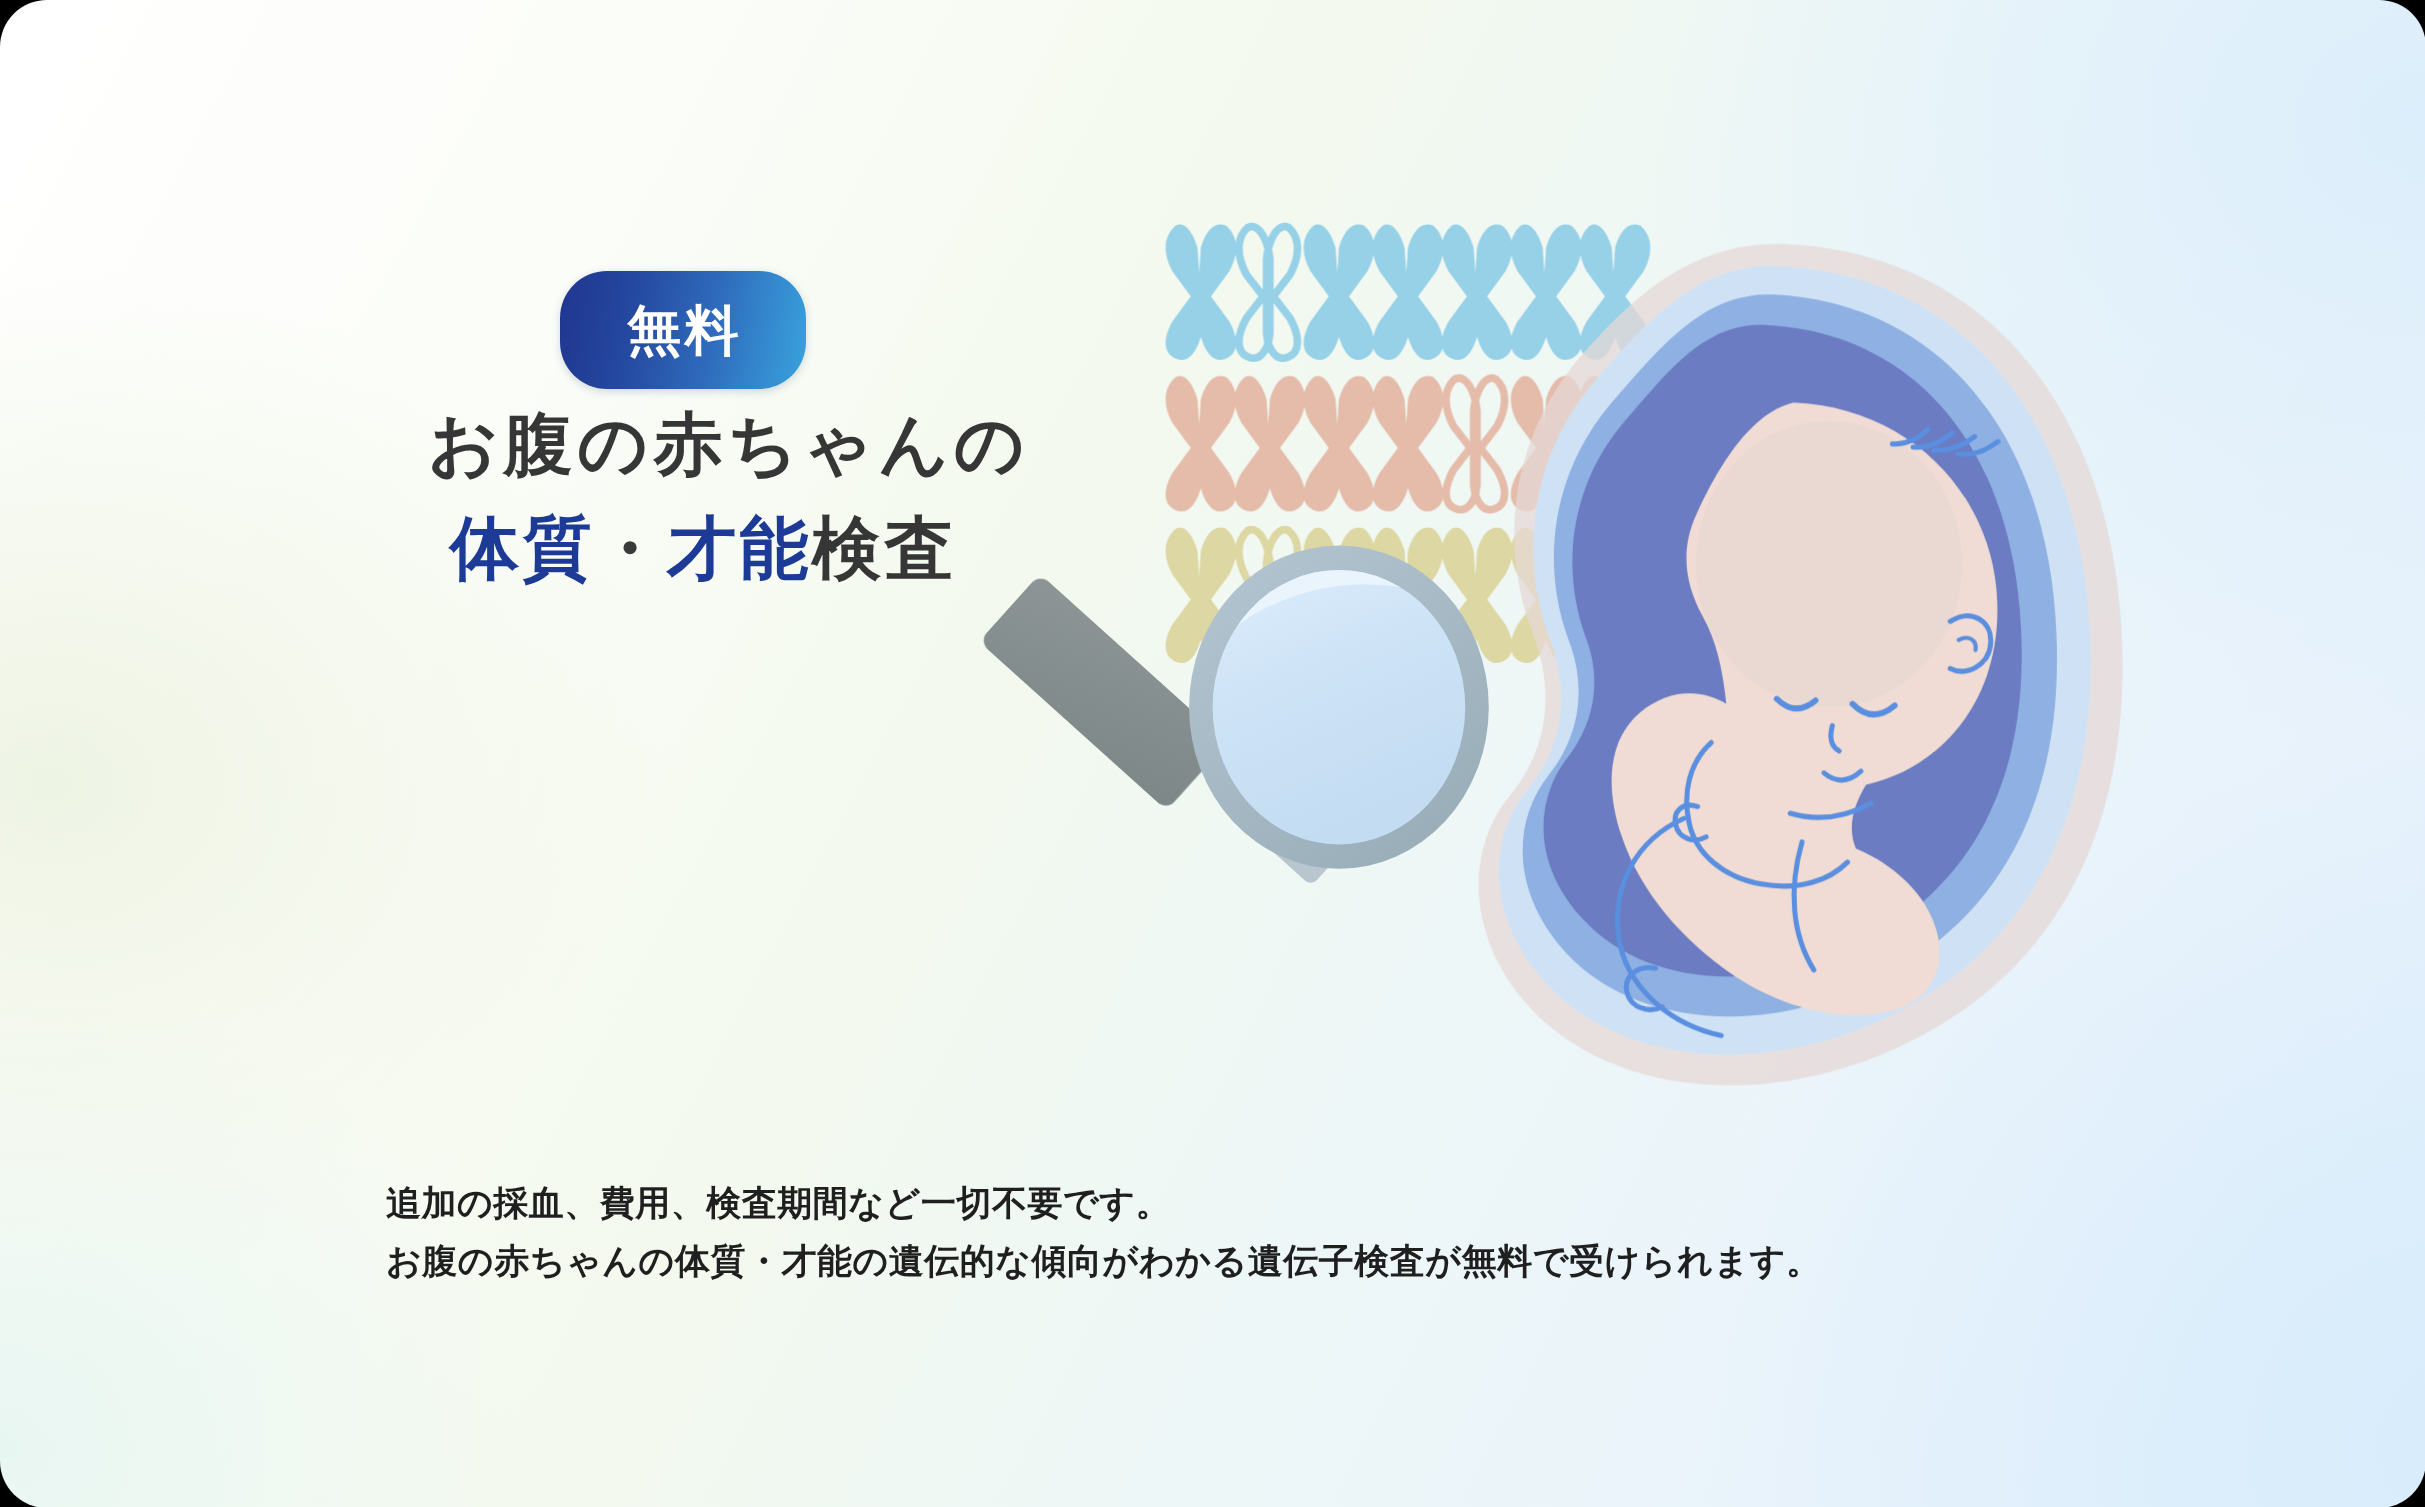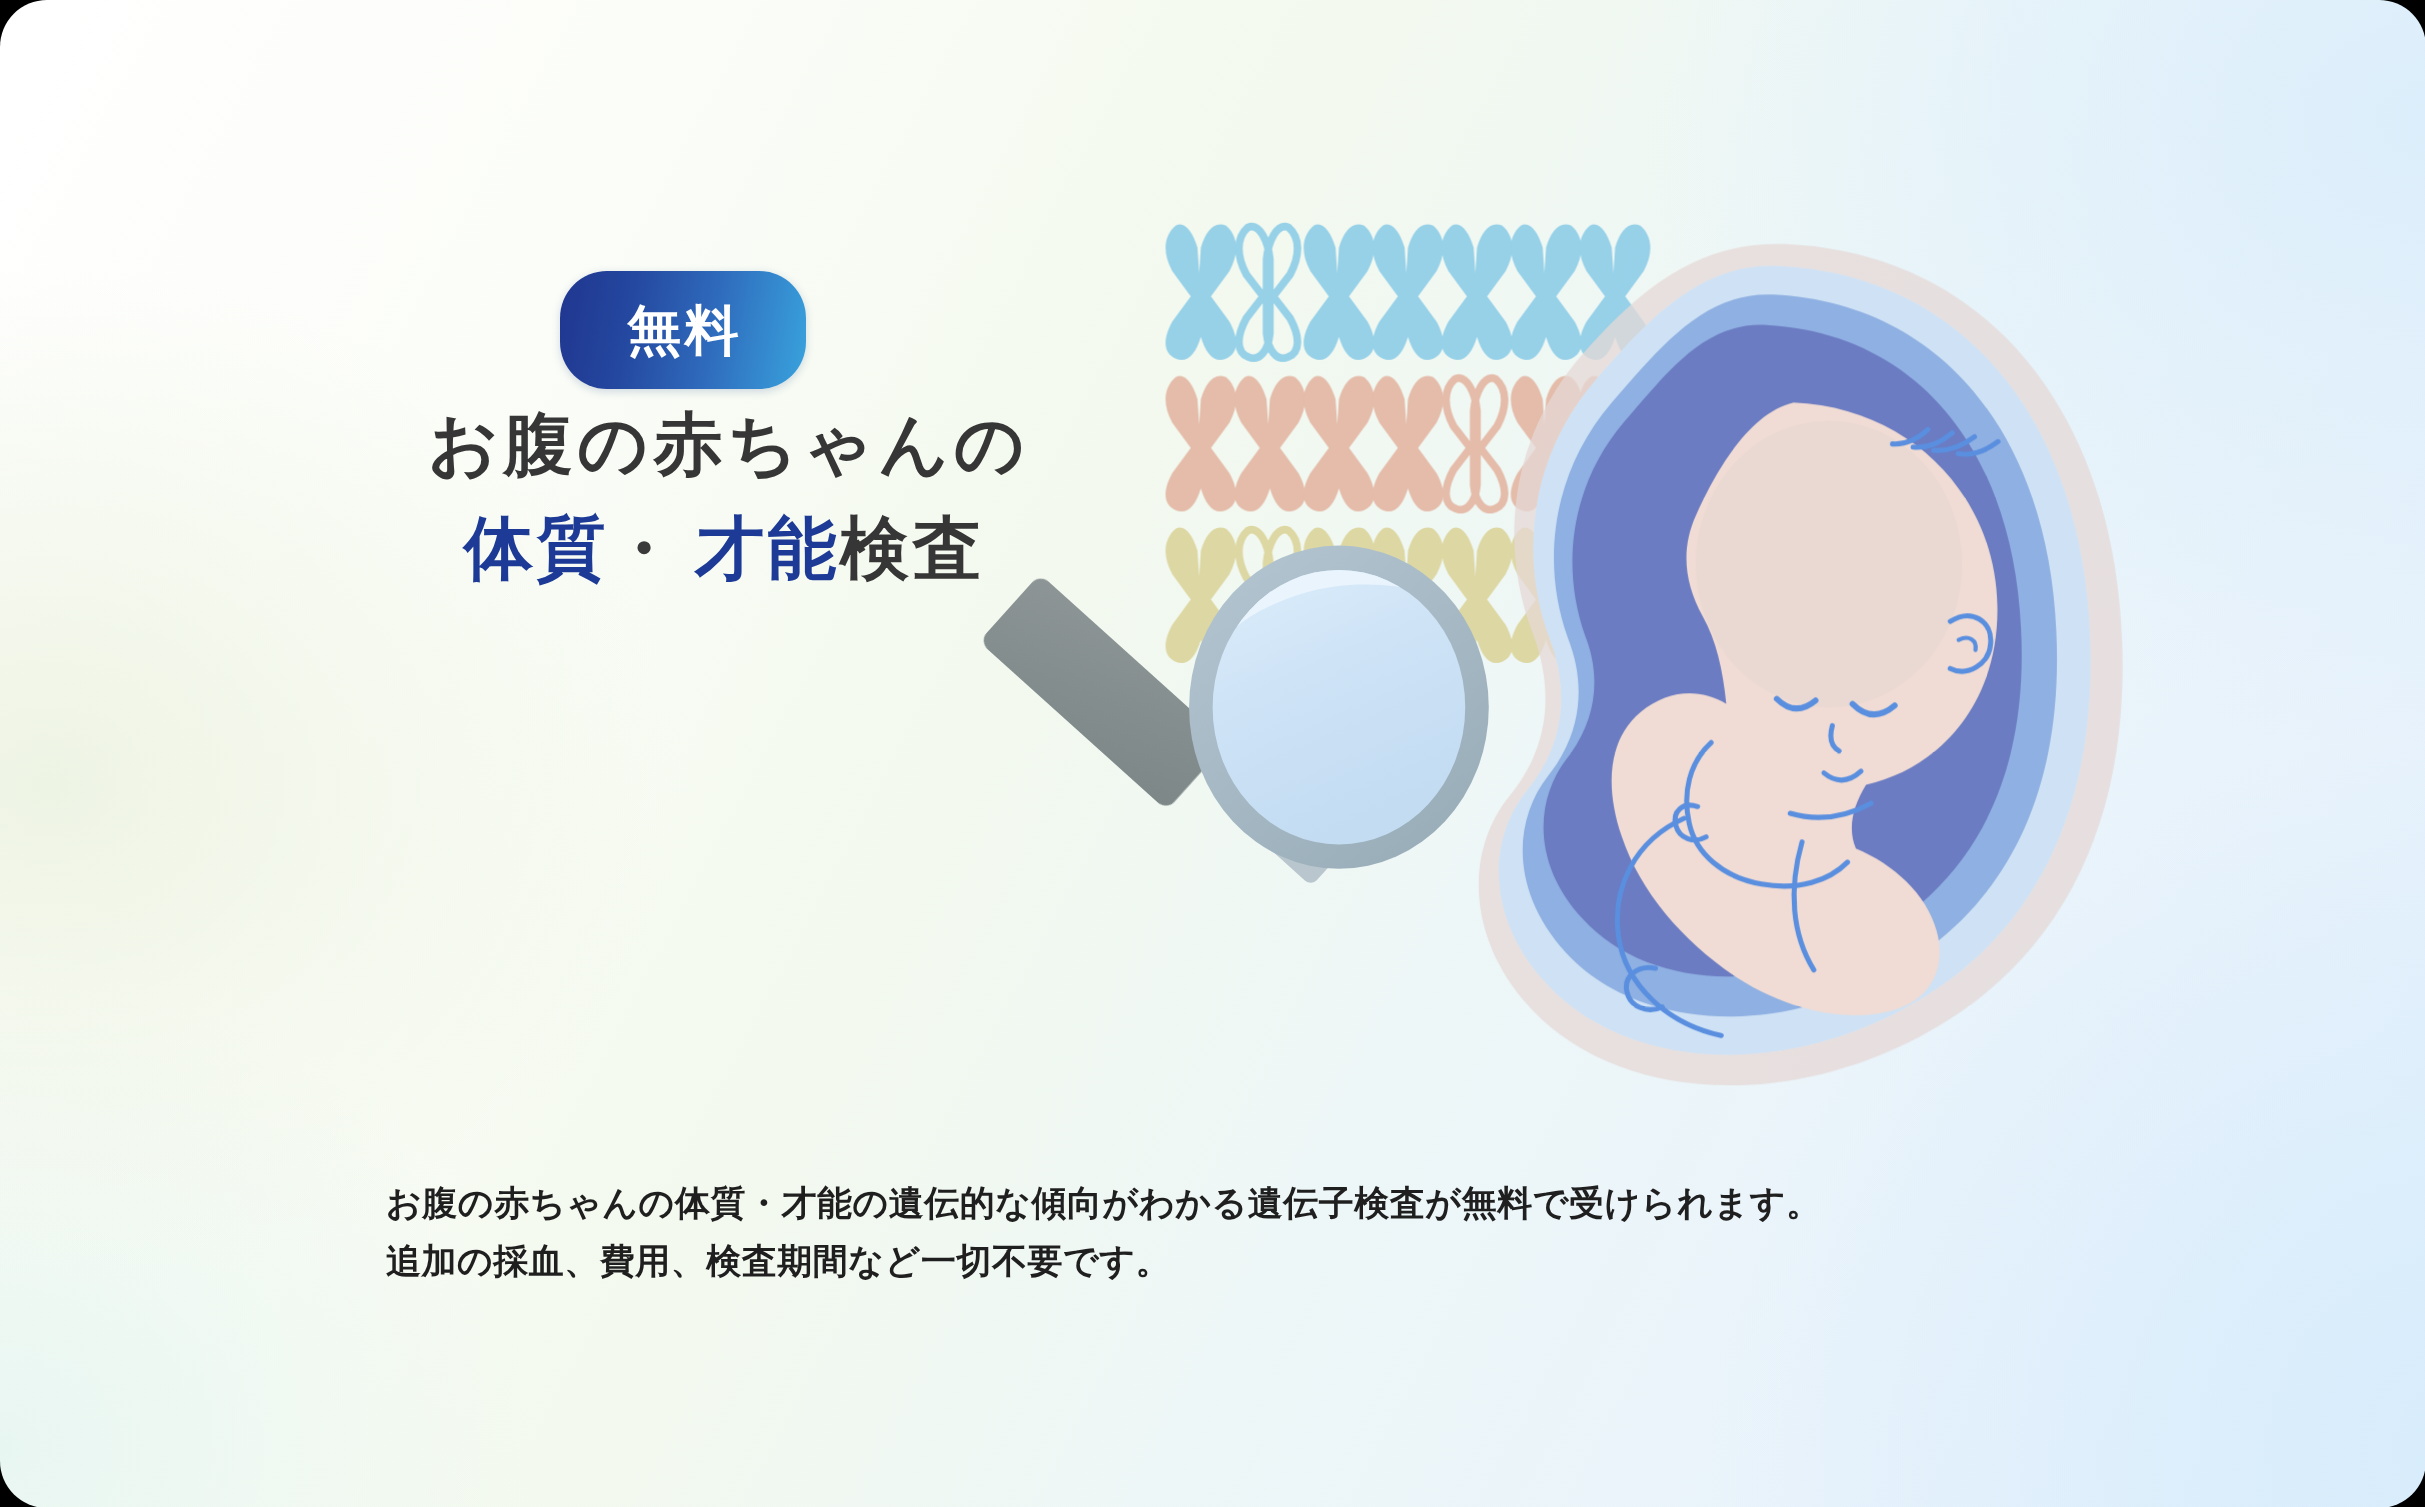--- a/index.html
+++ b/index.html
@@ -77,7 +77,7 @@
     padding-left: 22px;
     letter-spacing: 3.4px;
   }
-  .accent { color: #1d3b96; margin-left: 14px; }
+  .accent { color: #1d3b96; }
   .dot-sep { color: #3a3a3a; }
 
   

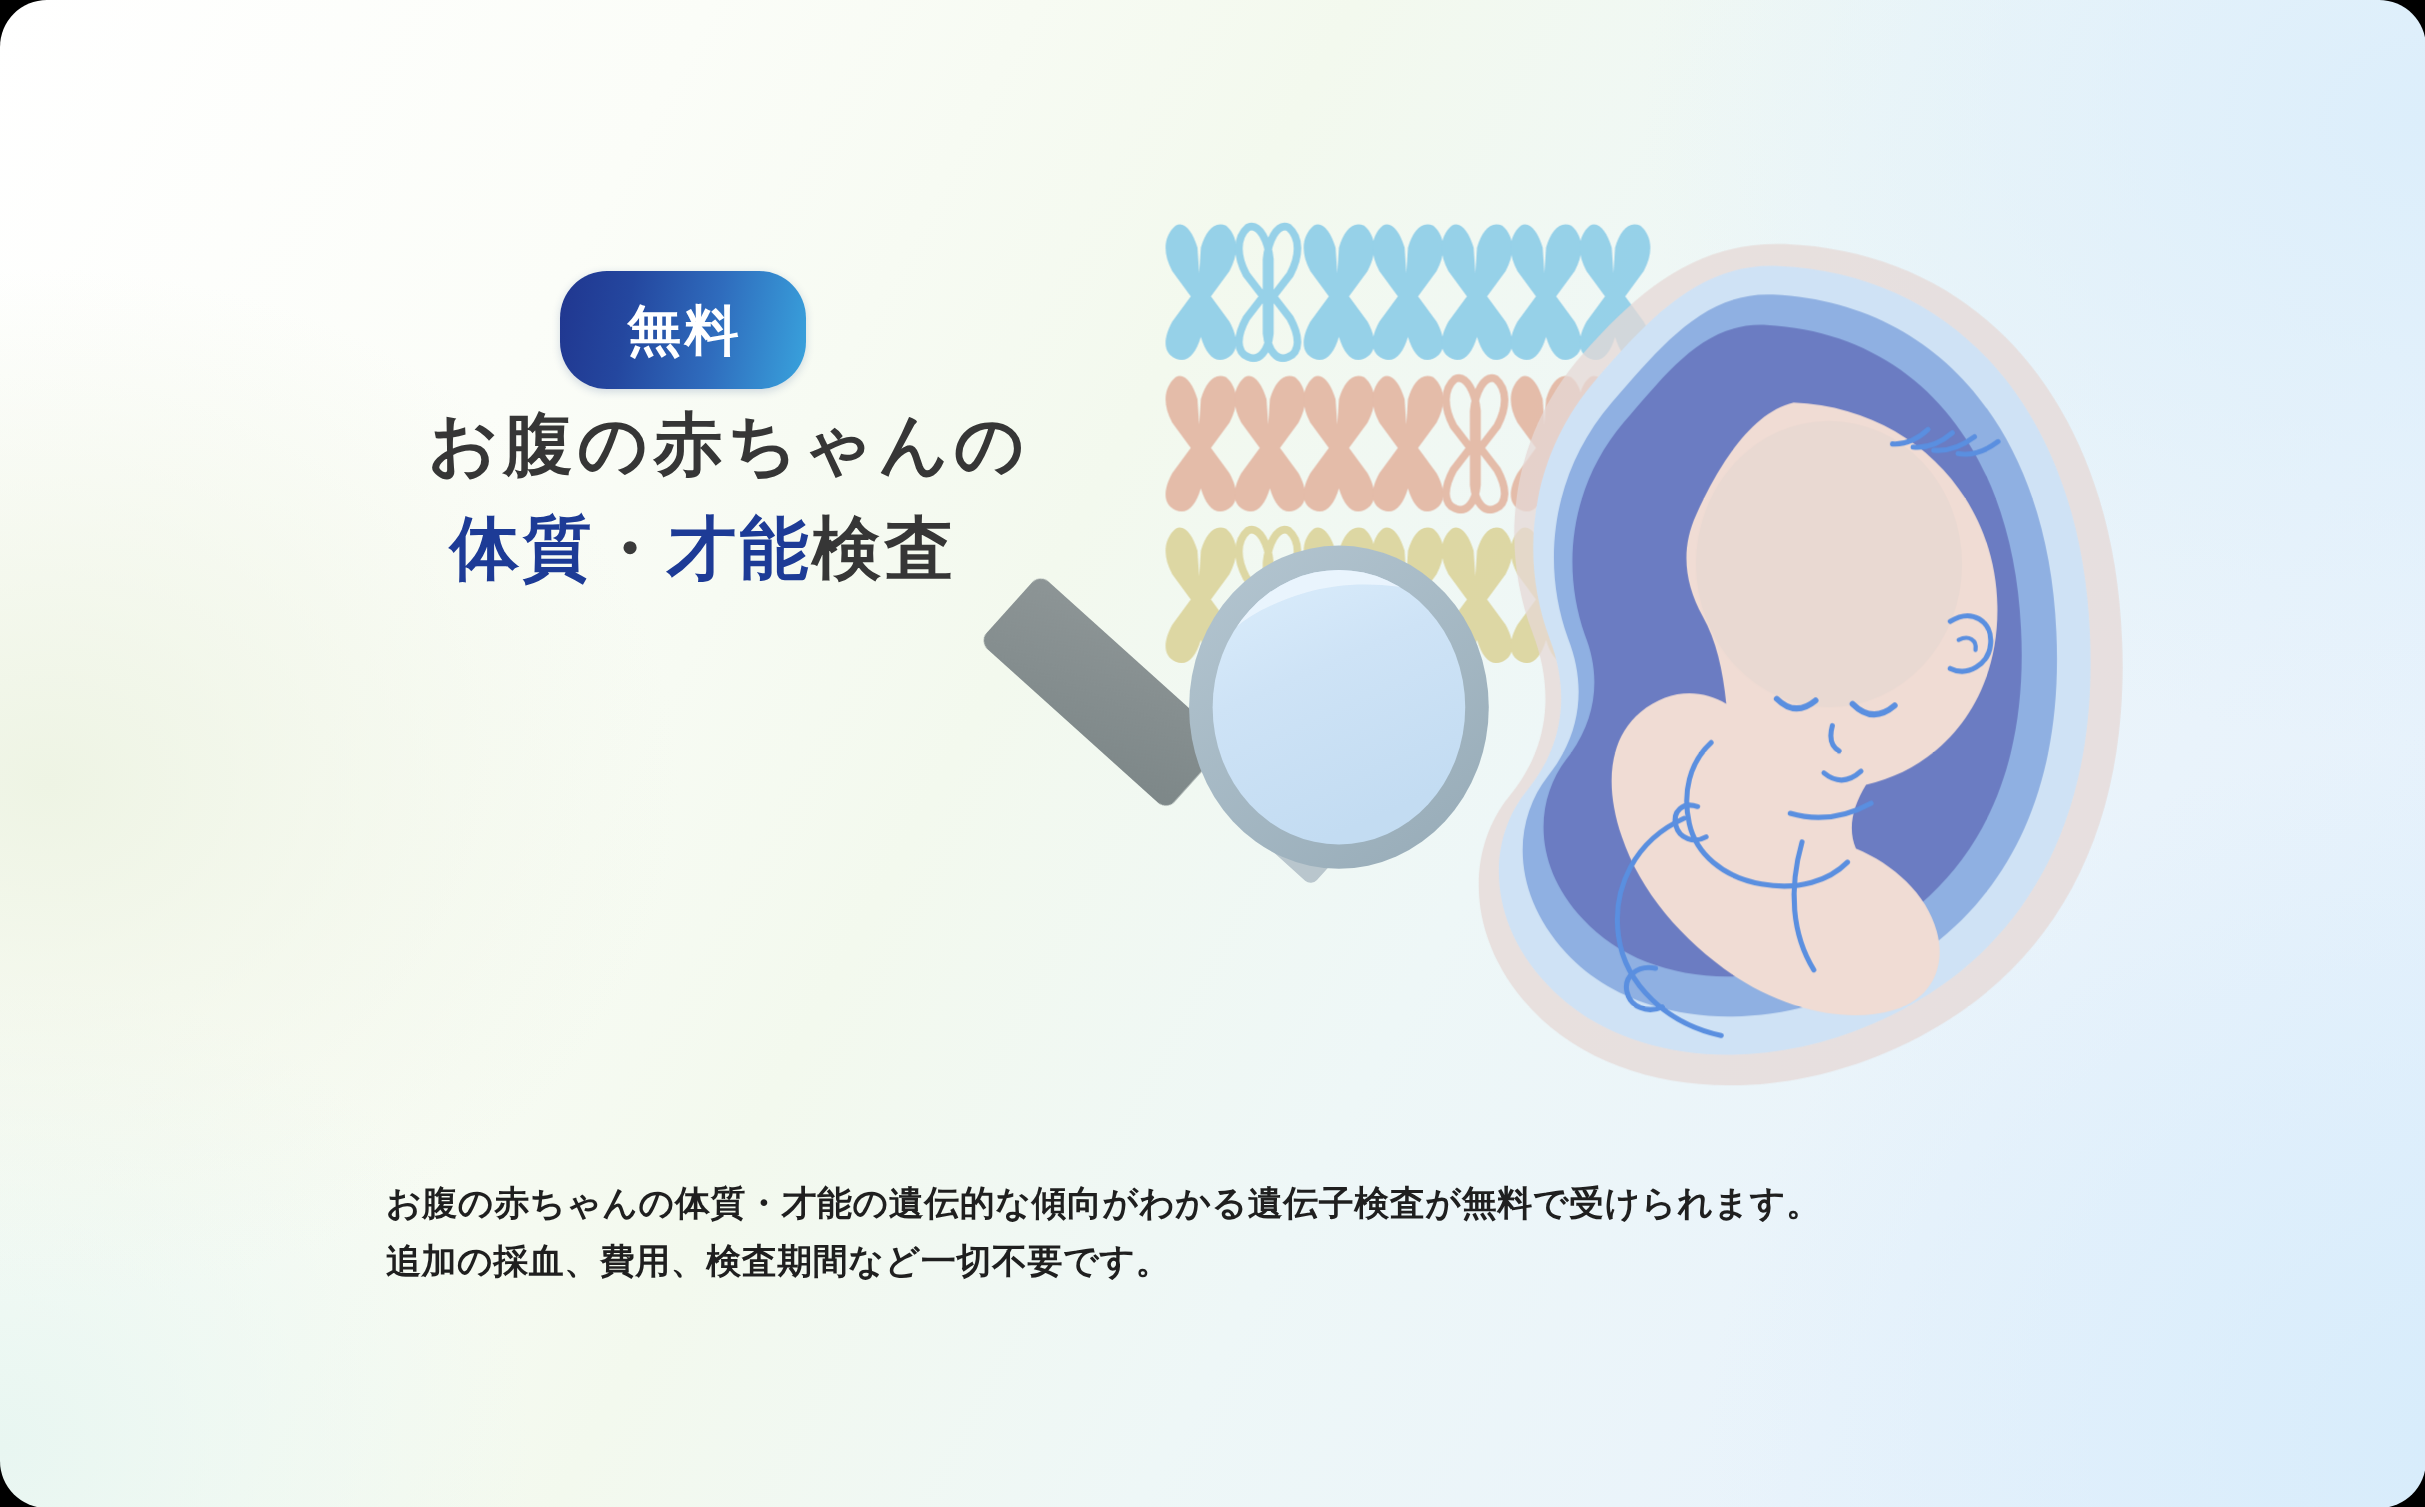--- a/index.html
+++ b/index.html
@@ -326,8 +326,8 @@
     </div>
 
     <div class="body-copy">
+      <div class="body-line">追加の採血、費用、検査期間など一切不要です。</div>
       <div class="body-line">お腹の赤ちゃんの体質・才能の遺伝的な傾向がわかる遺伝子検査が無料で受けられます。</div>
-      <div class="body-line">追加の採血、費用、検査期間など一切不要です。</div>
     </div>
 
 

